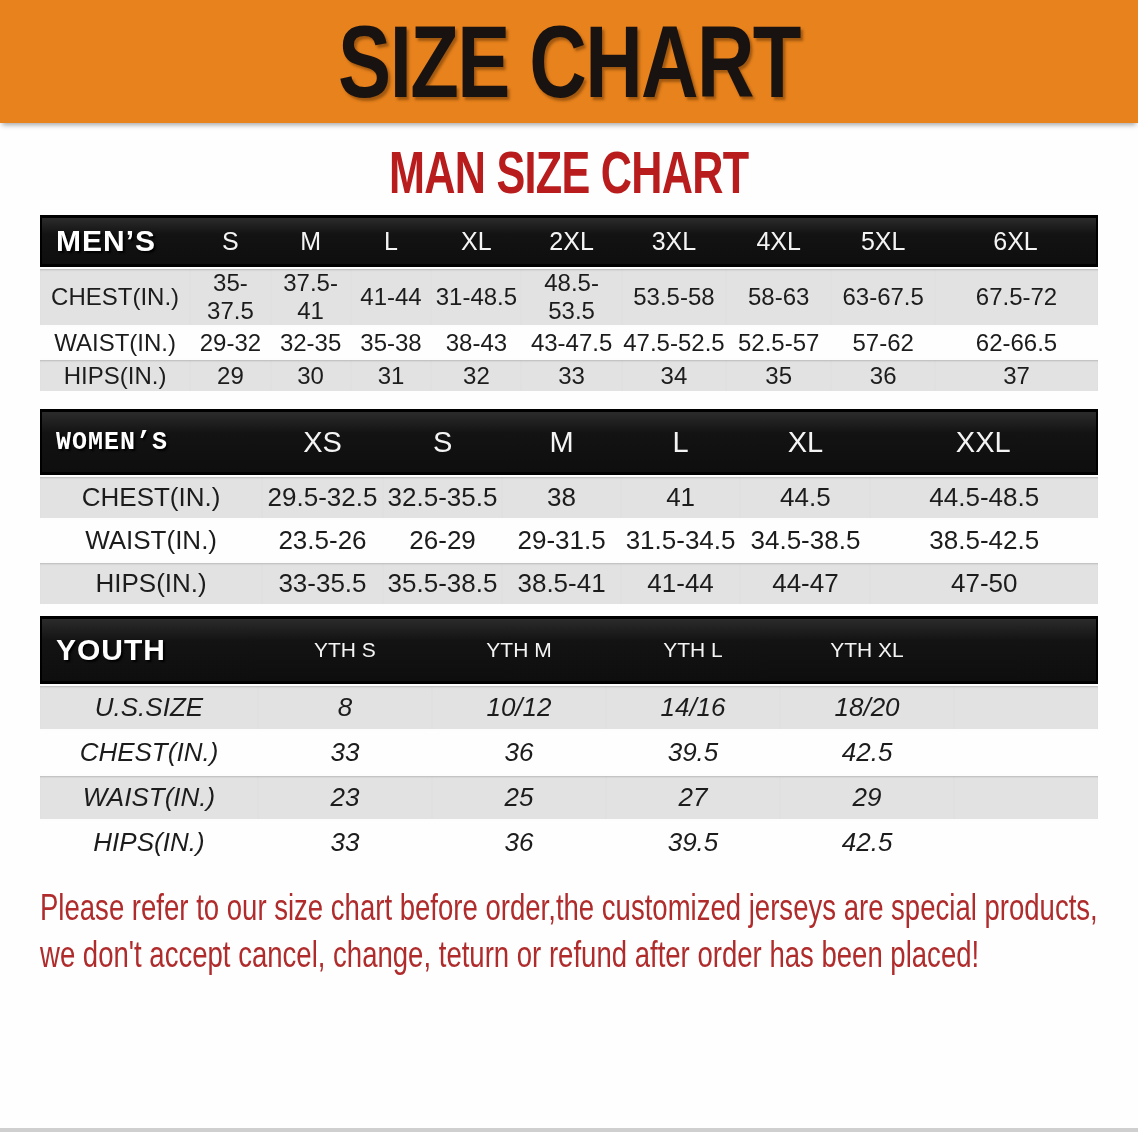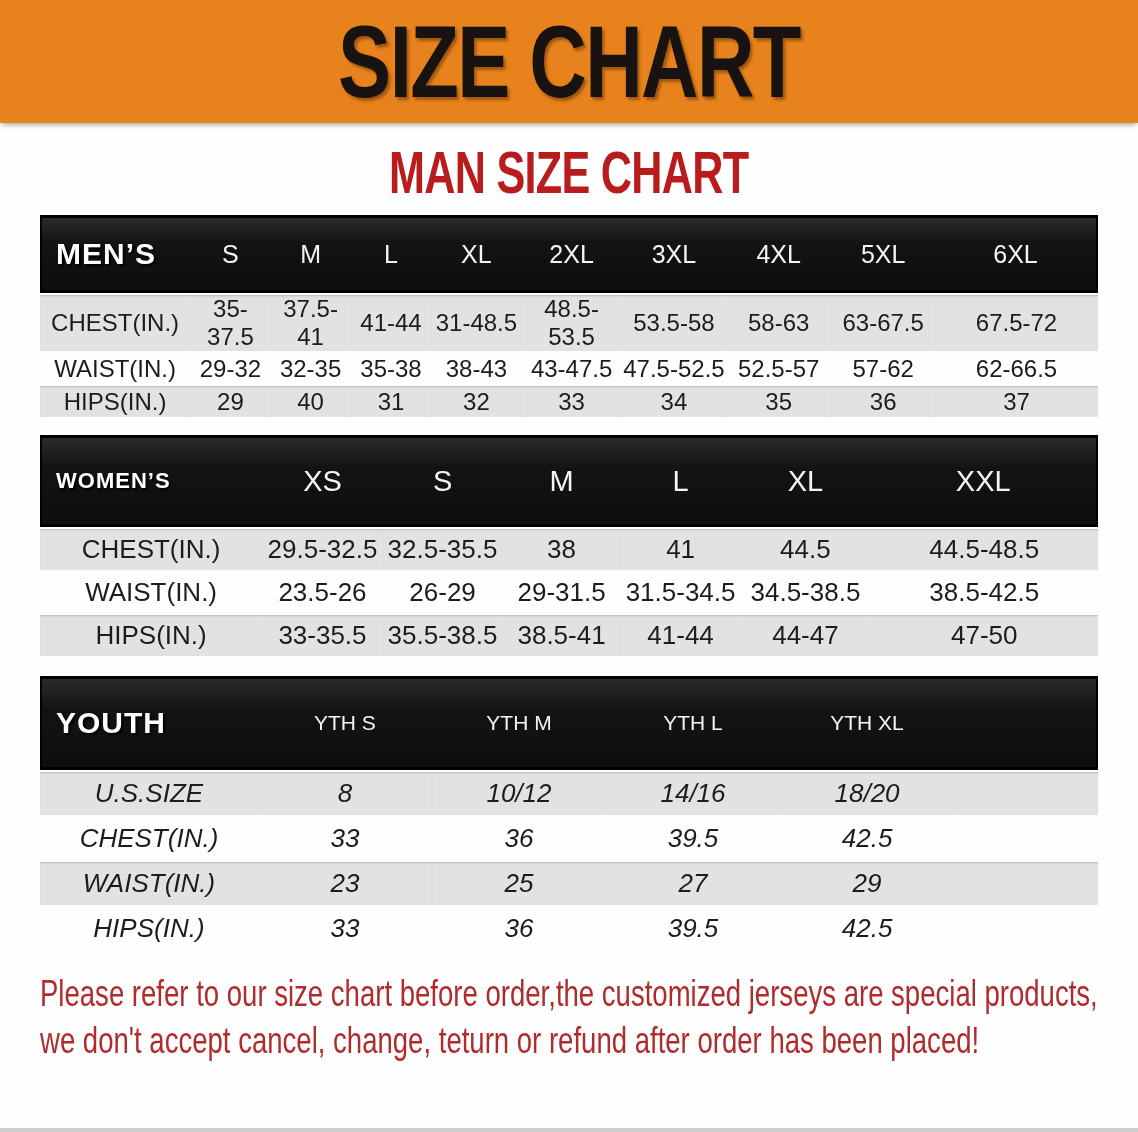--- a/index.html
+++ b/index.html
@@ -40,7 +40,7 @@
   thead th{
     background:linear-gradient(180deg,#2b2b2b 0%,#131313 35%,#0e0e0e 100%);
     border-top:3px solid #000;border-bottom:3px solid #000;
-    color:#f4f4f4;font-weight:normal;vertical-align:middle;padding:13px;
+    color:#f4f4f4;font-weight:normal;vertical-align:middle;padding:0;
   }
   thead th:first-child{border-left:2px solid #000;text-align:left;padding-left:14px;}
   thead th:last-child{border-right:2px solid #000;}

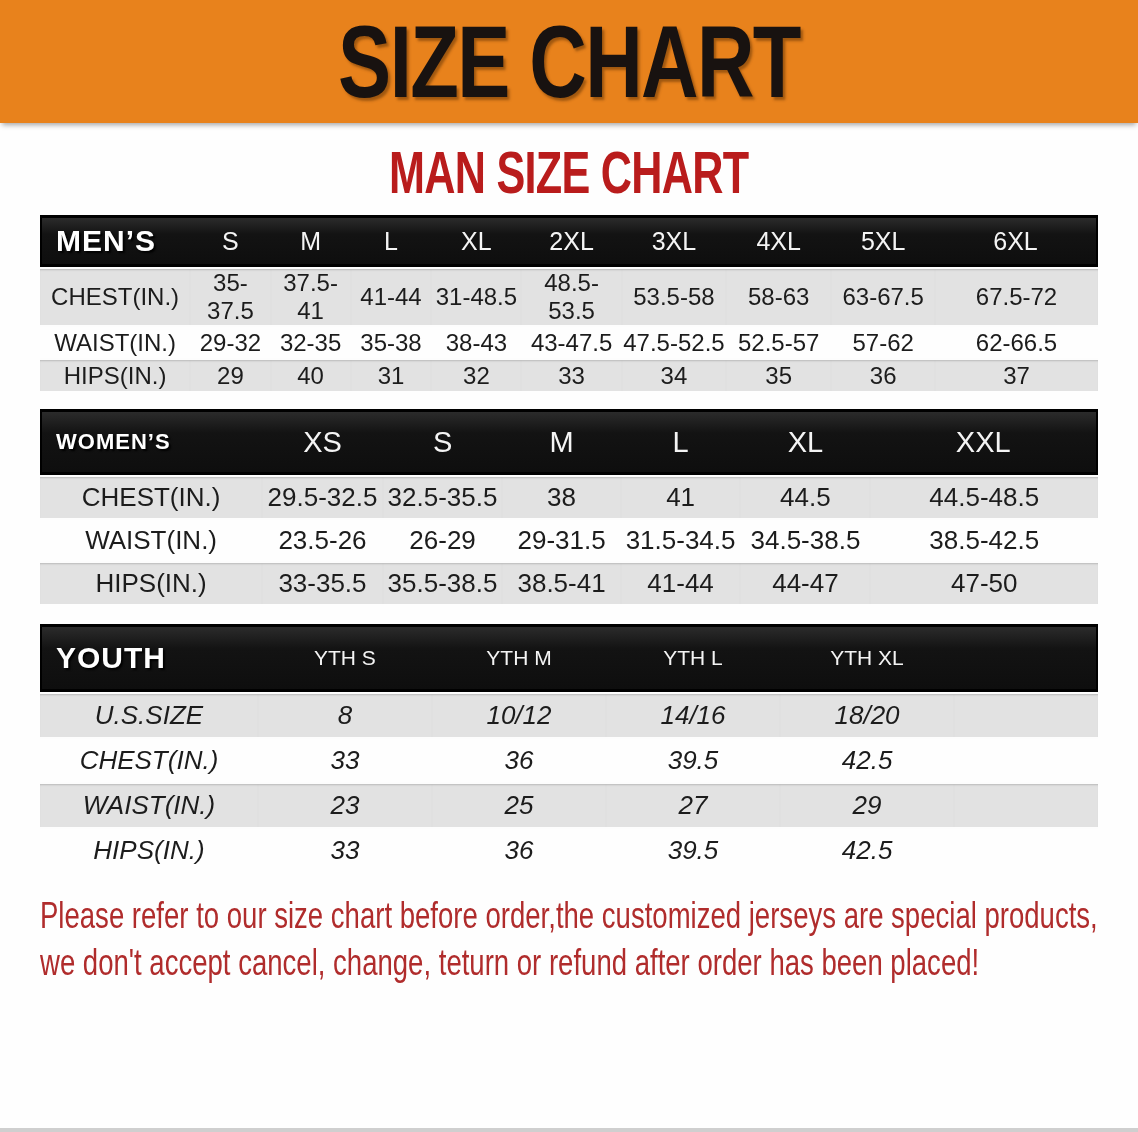--- a/index.html
+++ b/index.html
@@ -140,7 +140,7 @@
           <tr>
             <td>HIPS(IN.)</td>
             <td>29</td>
-            <td>40</td>
+            <td>30</td>
             <td>31</td>
             <td>32</td>
             <td>33</td>

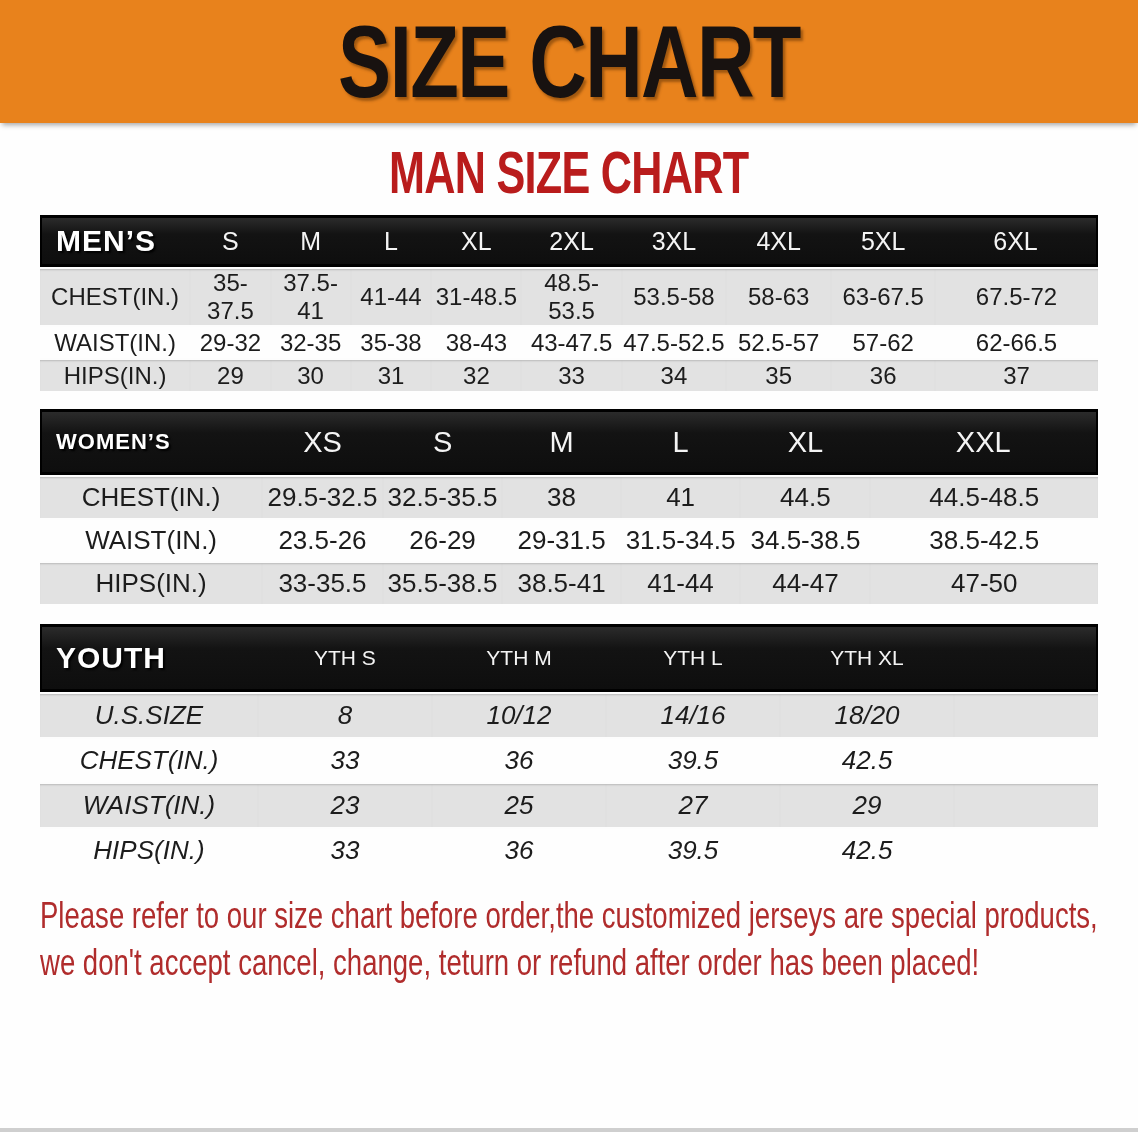--- a/index.html
+++ b/index.html
@@ -59,7 +59,7 @@
   .table-men th.corner{font-size:30px;}
   .table-men tbody td{height:31px;font-size:24px;}
   .table-women thead th{height:60px;font-size:29px;}
-  .table-women th.corner{font-size:22px;}
+  .table-women th.corner{font-size:25px;font-family:Liberation Mono, monospace;}
   .table-women tbody td{height:41px;font-size:26px;}
   .table-youth thead th{height:62px;font-size:21px;}
   .table-youth th.corner{font-size:30px;}

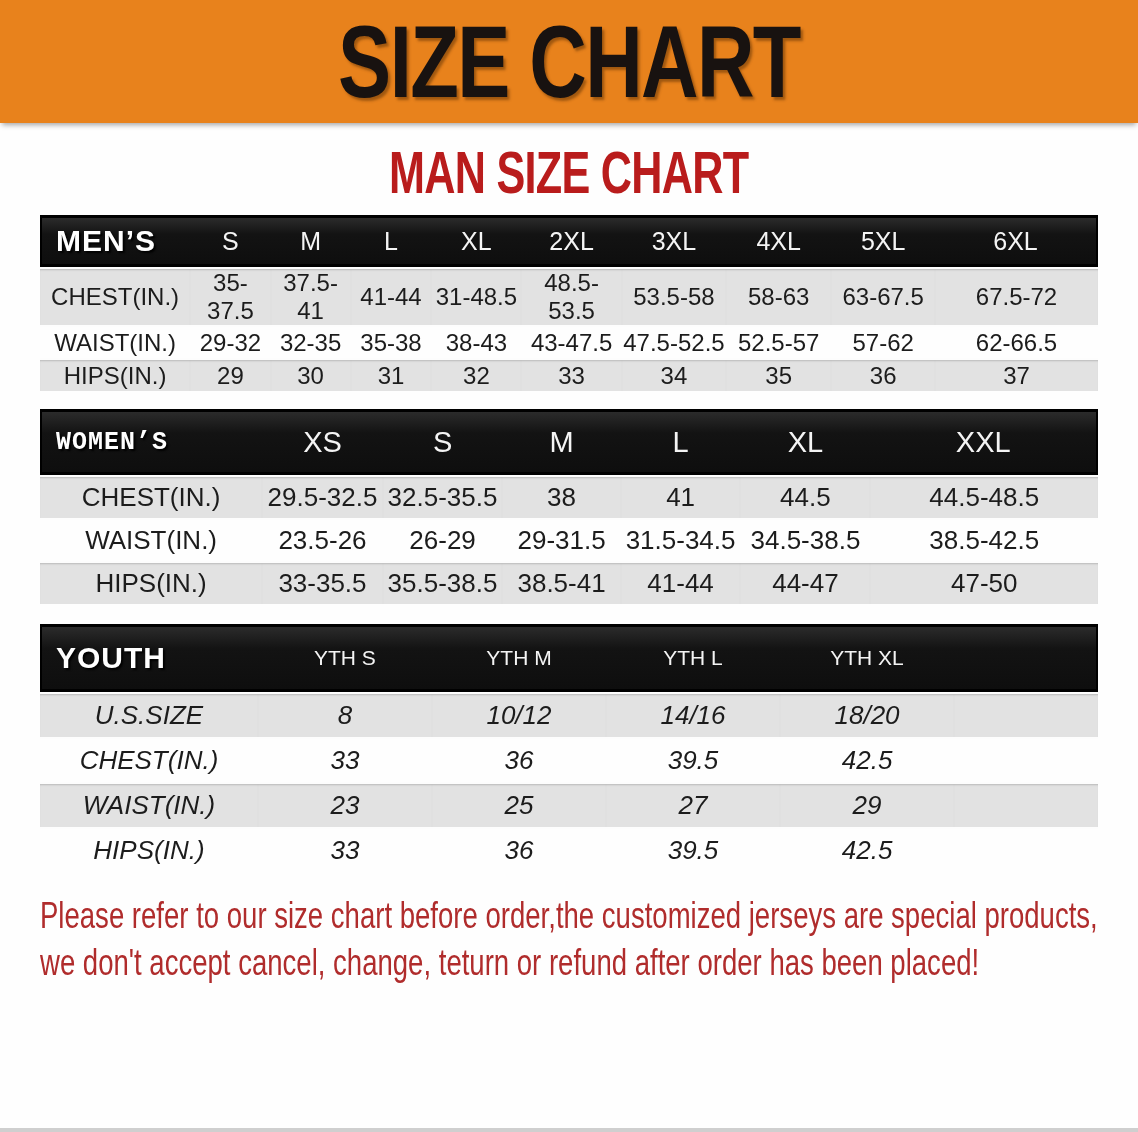--- a/index.html
+++ b/index.html
@@ -35,7 +35,7 @@
   .table-host{width:1058px;margin:0 auto;}
   .mt-men{margin-top:14px;}
   .mt-women{margin-top:18px;}
-  .mt-youth{margin-top:20px;}
+  .mt-youth{margin-top:12px;}
   table{border-collapse:separate;border-spacing:0;table-layout:fixed;width:100%;}
   thead th{
     background:linear-gradient(180deg,#2b2b2b 0%,#131313 35%,#0e0e0e 100%);

